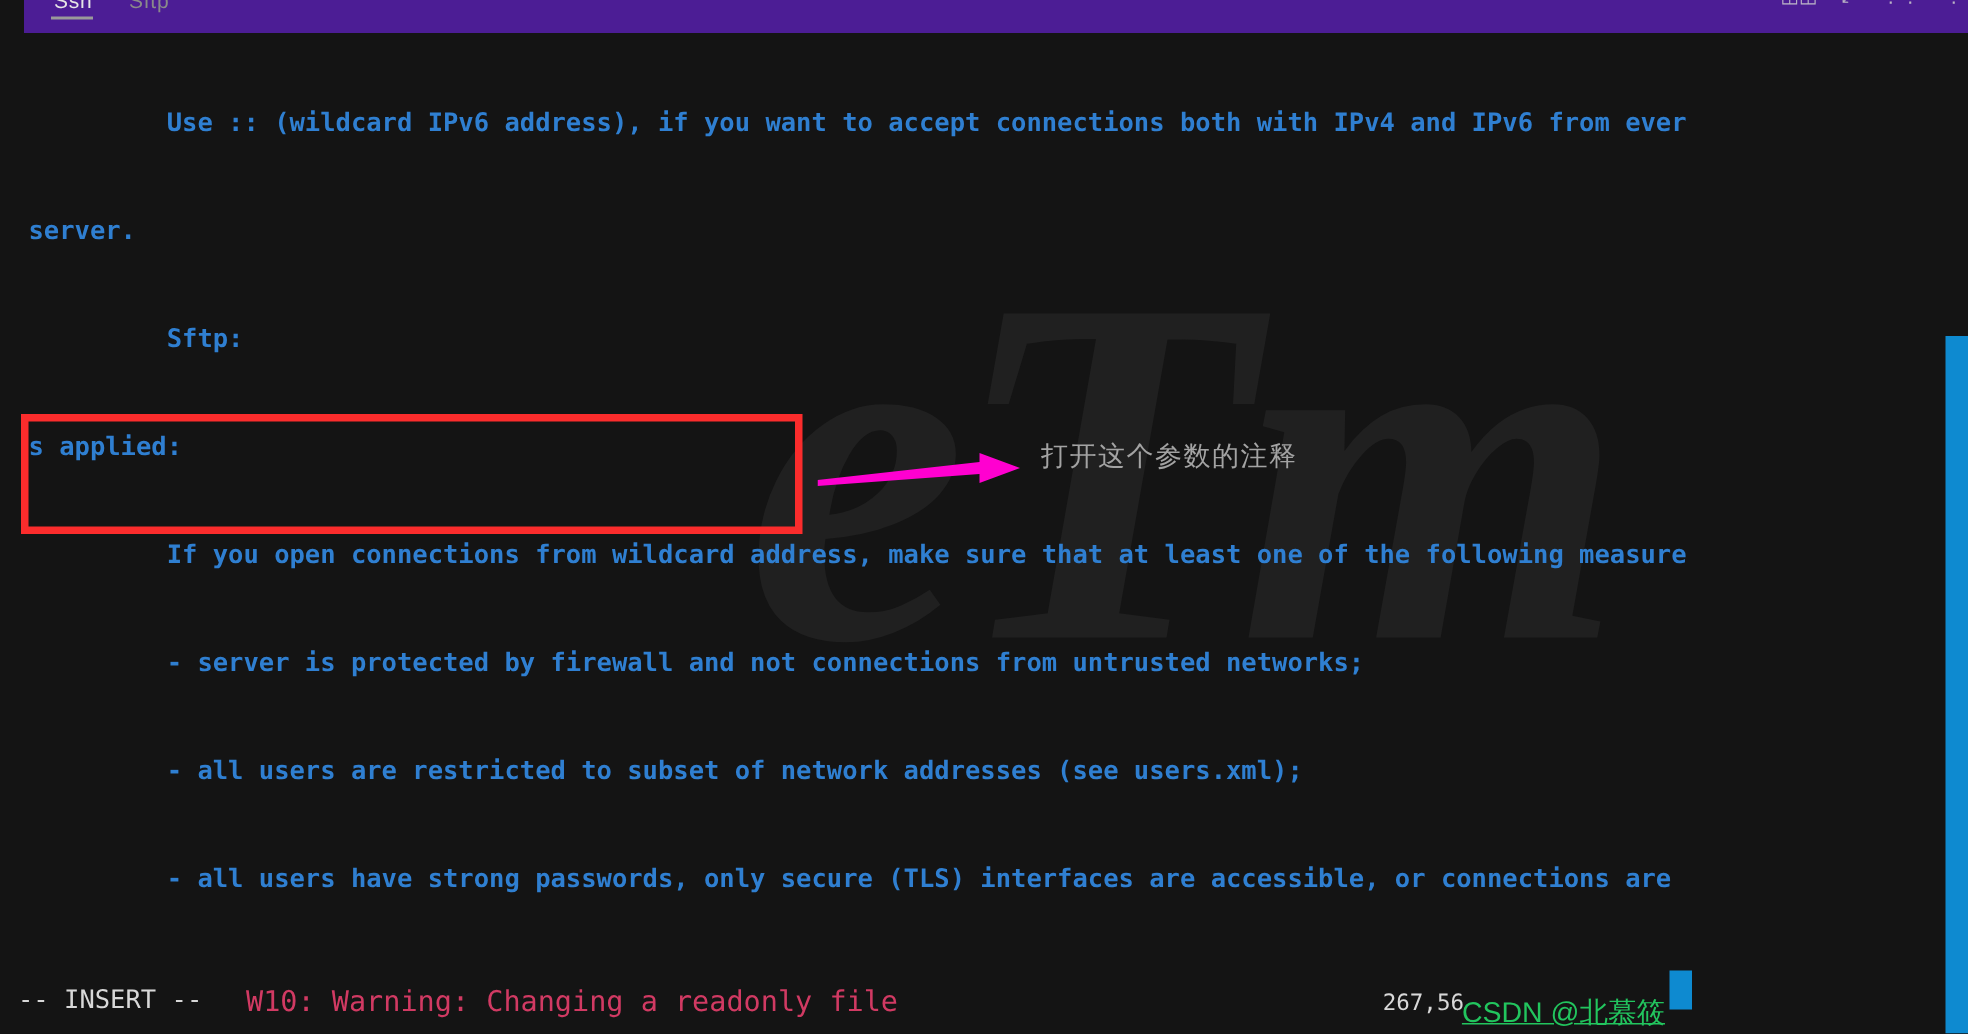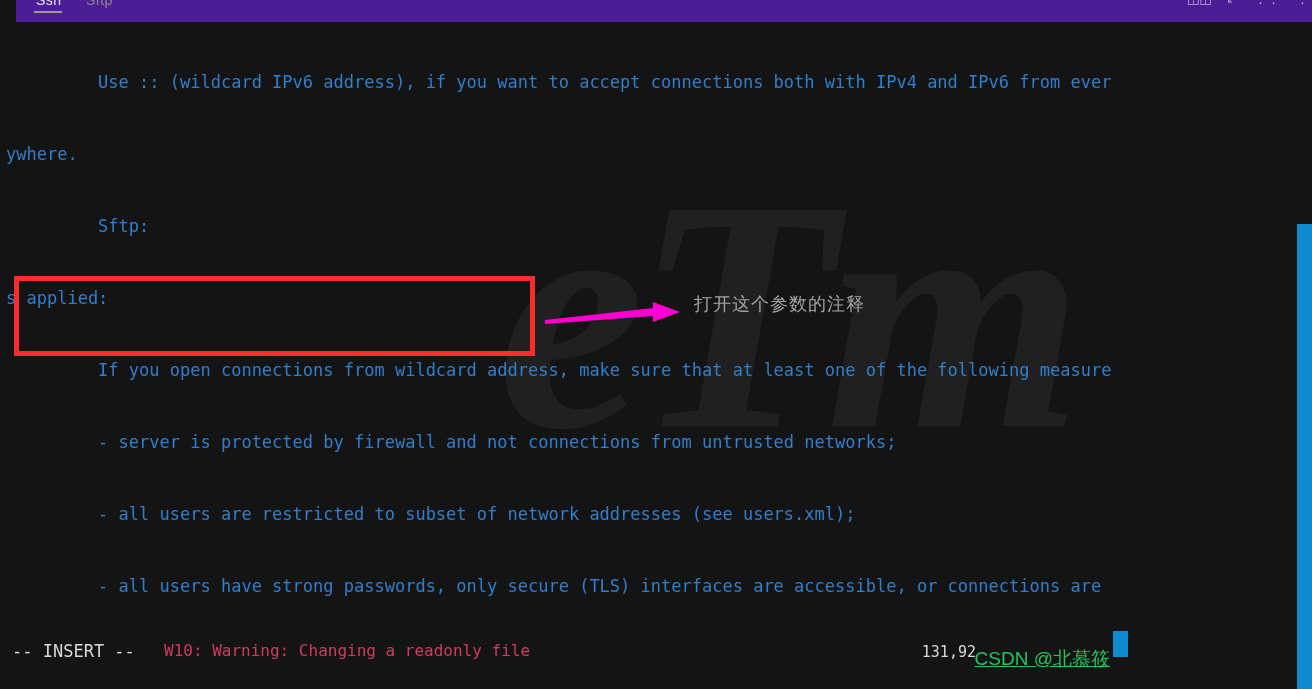--- a/index.html
+++ b/index.html
@@ -72,7 +72,7 @@
     white-space: pre;
     letter-spacing: 0px;
   }
-  .term .row { height: 24px; padding-left: 6px; }
+  .term .row { height: 24px; padding-left: 19px; font-weight: bold; }
   .cmt    { color: #2f7fd1; }
 
   

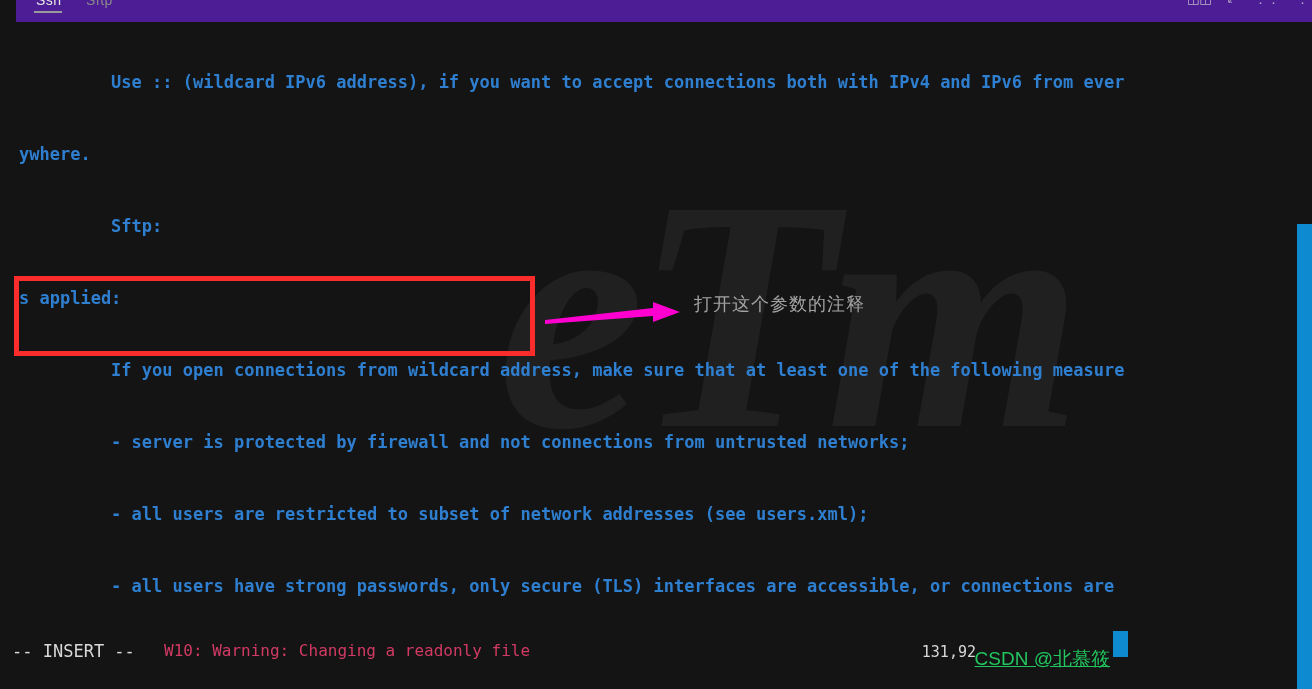--- a/index.html
+++ b/index.html
@@ -175,7 +175,7 @@
 
   <div class="term">
     <div class="row"><span class="cmt">         Use :: (wildcard IPv6 address), if you want to accept connections both with IPv4 and IPv6 from ever</span></div>
-    <div class="row"><span class="cmt">ywhere.</span></div>
+    <div class="row"><span class="cmt">server.</span></div>
     <div class="row"><span class="cmt">         Sftp:</span></div>
     <div class="row"><span class="cmt">s applied:</span></div>
     <div class="row"><span class="cmt">         If you open connections from wildcard address, make sure that at least one of the following measure</span></div>

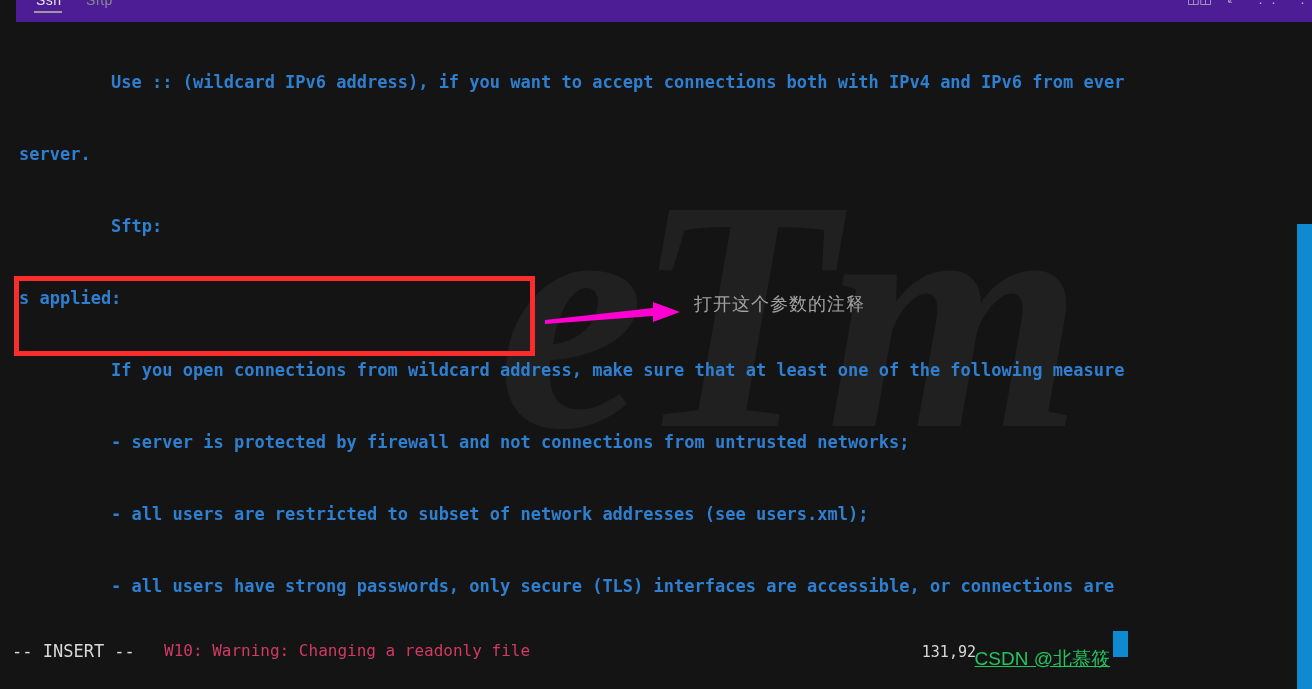--- a/index.html
+++ b/index.html
@@ -114,7 +114,7 @@
 
   
   .statusbar {
-    position: absolute; left: 0; bottom: 16px;
+    position: absolute; left: 0; bottom: 0;
     width: 1128px; height: 42px;
     background: #141414;
     overflow: hidden;

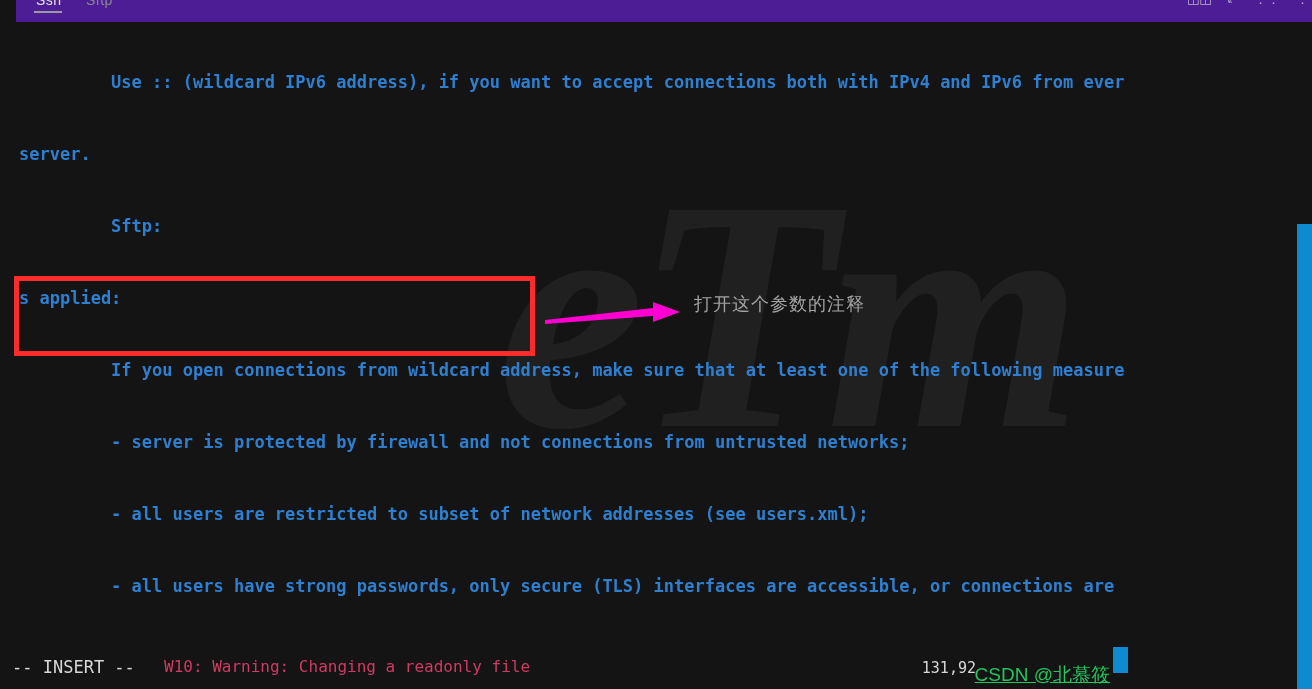--- a/index.html
+++ b/index.html
@@ -130,7 +130,7 @@
   .st-warn {
     position: absolute; left: 164px; top: 10px;
     font-family: "DejaVu Sans Mono", "Liberation Mono", monospace;
-    font-size: 16px;
+    font-size: 19px;
     color: #d13a63;
     white-space: pre;
   }

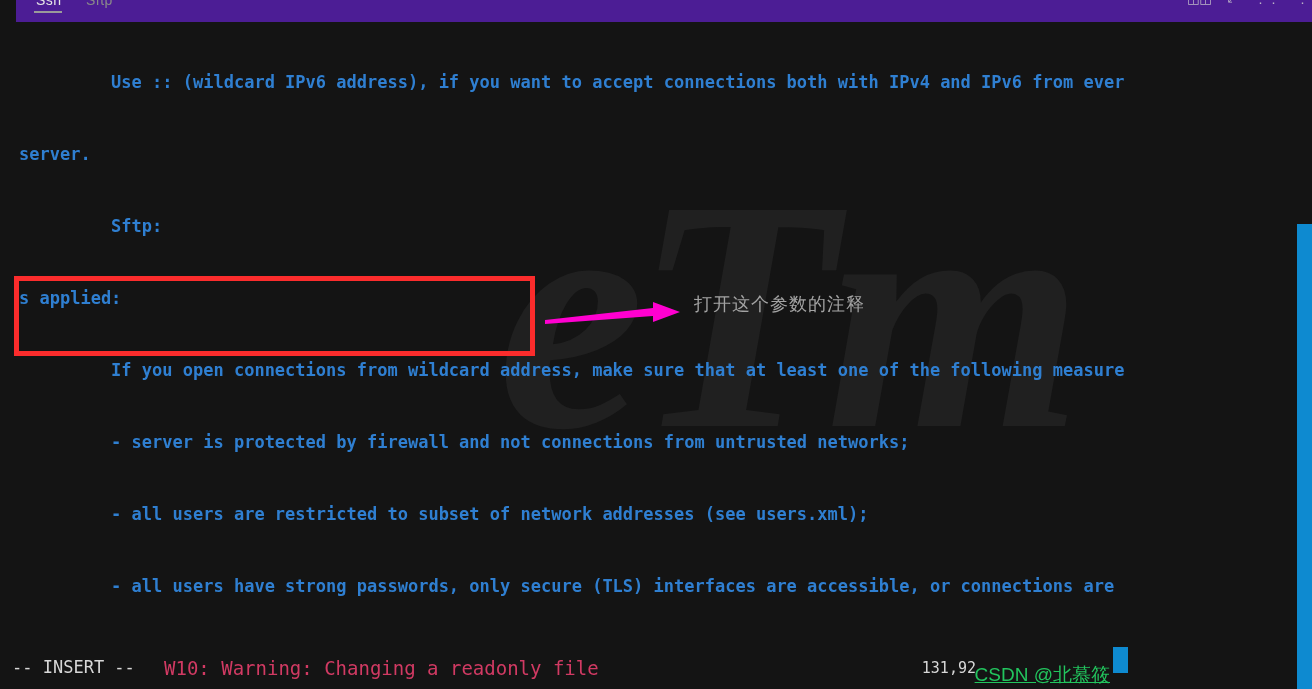--- a/index.html
+++ b/index.html
@@ -218,7 +218,7 @@
   <div class="statusbar">
     <div class="st-mode">-- INSERT --</div>
     <div class="st-warn">W10: Warning: Changing a readonly file</div>
-    <div class="st-pos">131,92</div>
+    <div class="st-pos">267,56</div>
     <div class="st-csdn">CSDN @北慕筱</div>
     <div class="st-bluecap"></div>
   </div>

